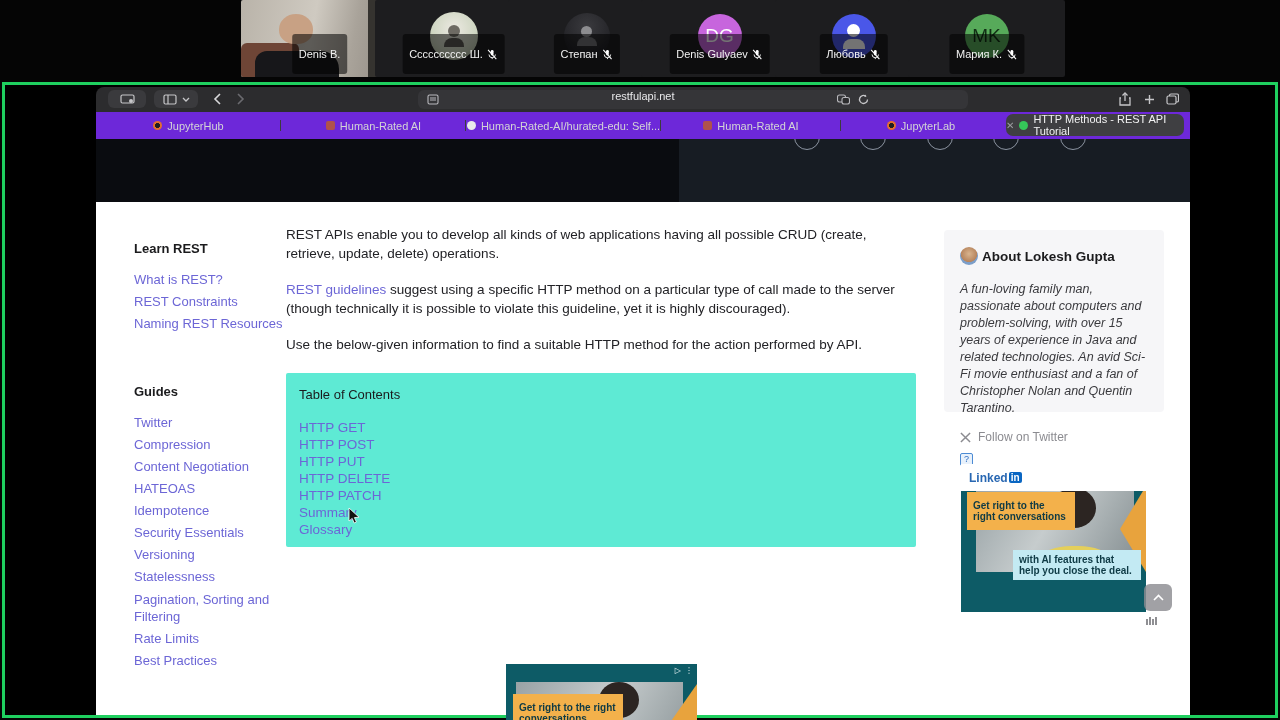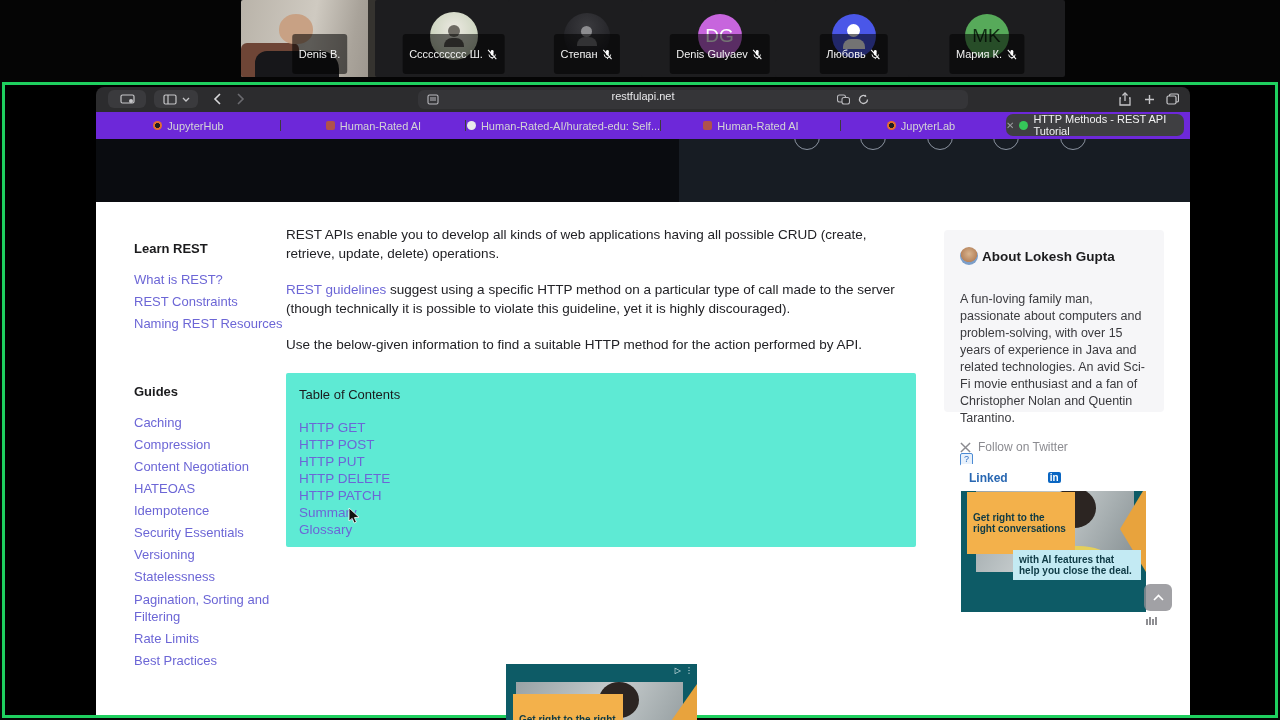--- a/index.html
+++ b/index.html
@@ -75,7 +75,7 @@
   .abhead { display:flex; align-items:center; gap:4px; }
   .abava { width:18px; height:18px; border-radius:50%; background:radial-gradient(circle at 50% 38%,#d9b48e 0%,#b7855e 55%,#7c9ec9 60%); flex:0 0 auto; }
   .abtitle { font-size:13.5px; font-weight:700; color:#1b1b1d; }
-  .abbody { margin-top:26px; font-size:12.5px; line-height:17px; color:#3a3a3e; }
+  .abbody { margin-top:16px; font-size:12.5px; line-height:17px; color:#3a3a3e;font-style:italic; }
   .abfollow { margin-top:13px; display:flex; align-items:center; gap:7px; color:#8b8b90; font-size:12px; }
   .xicon { width:11px; height:11px; }
 

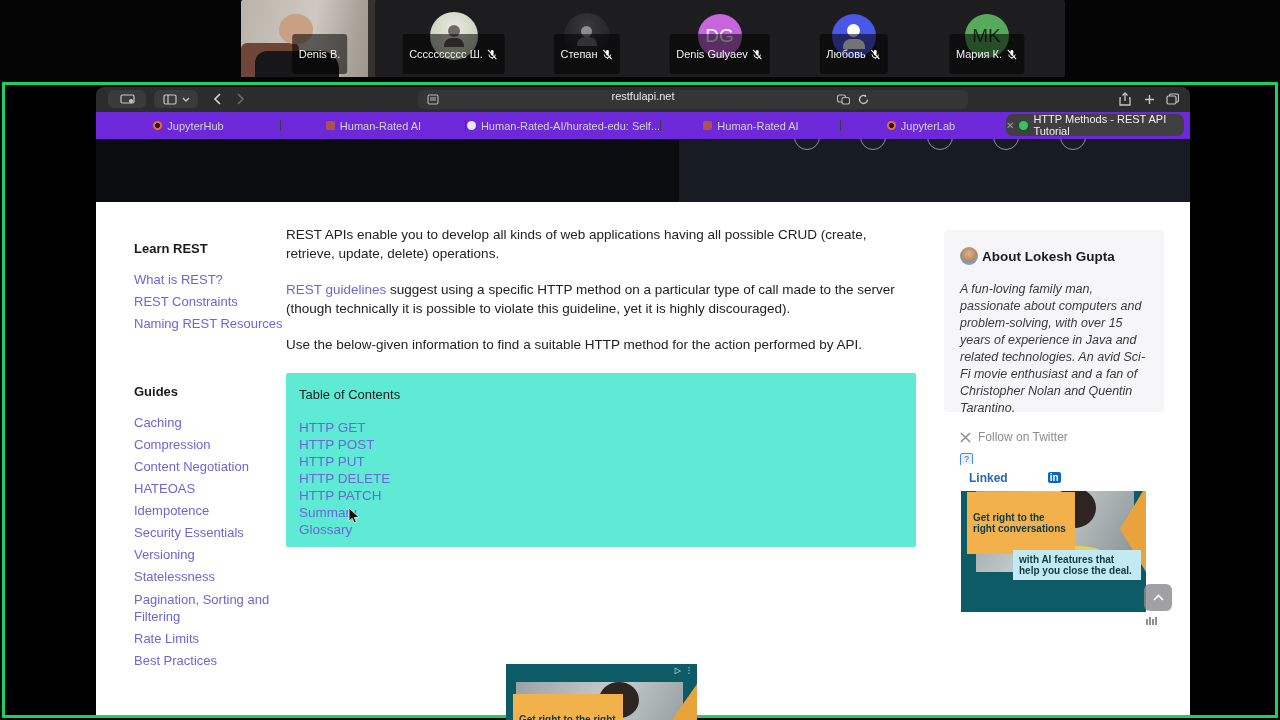--- a/index.html
+++ b/index.html
@@ -332,7 +332,7 @@
         <div class="snav" style="top:170px">
           <div class="shead">Guides</div>
           <div style="height:13px"></div>
-          <div class="slink">Caching</div>
+          <div class="slink">Twitter</div>
           <div class="slink">Compression</div>
           <div class="slink">Content Negotiation</div>
           <div class="slink">HATEOAS</div>

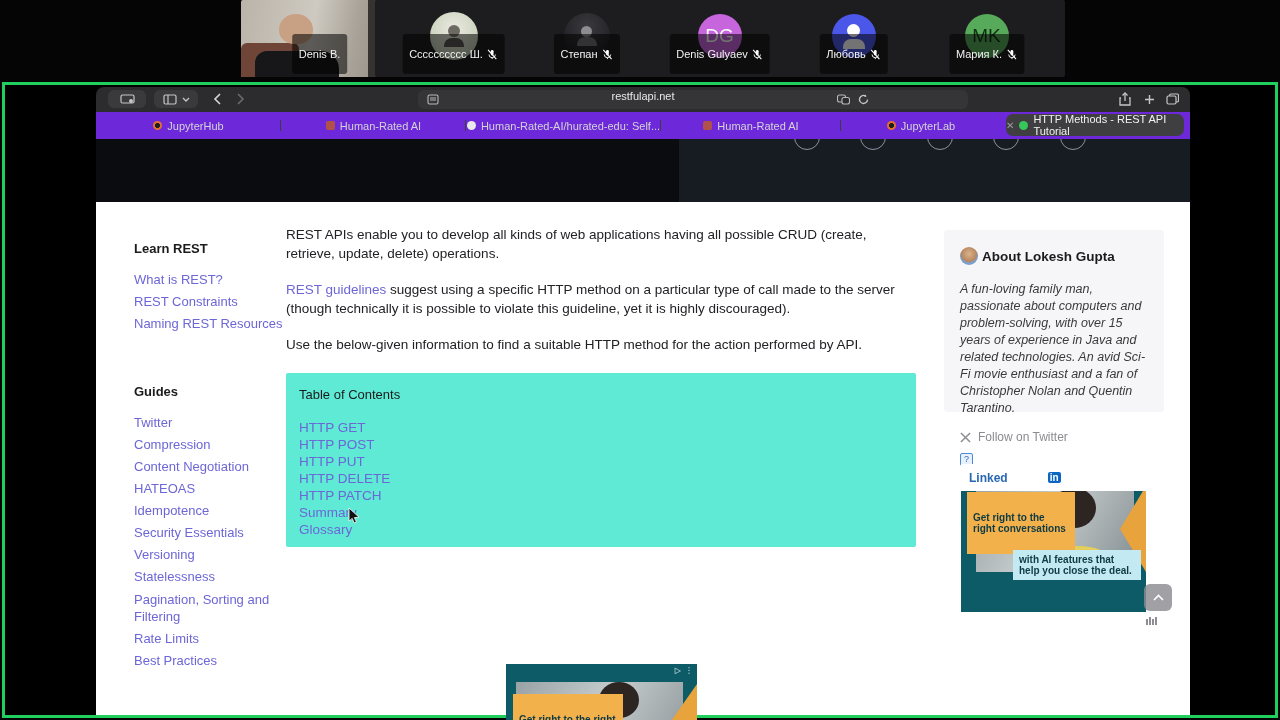--- a/index.html
+++ b/index.html
@@ -91,7 +91,7 @@
   .liad .strip { position:absolute; left:0; right:0; bottom:0; height:27px; background:#fff; display:flex; align-items:center; justify-content:space-between; padding:0 8px; }
   .lilogo { font-size:12px; font-weight:700; color:#0a66c2; display:flex; align-items:center; gap:1px; }
   .lilogo .word { color:#2867b2; }
-  .lilogo .inbadge { background:#0a66c2; color:#fff; border-radius:2px; padding:0 2px; font-size:10px;margin-left:39px; }
+  .lilogo .inbadge { background:#0a66c2; color:#fff; border-radius:2px; padding:0 2px; font-size:10px; }
 
   .adhelp { position:absolute; left:864px; top:251px; width:13px; height:13px; background:#e8f1fb; border:1px solid #4c8bd4; border-radius:2px;
             color:#2f6fc2; font-size:9px; line-height:11px; text-align:center; }

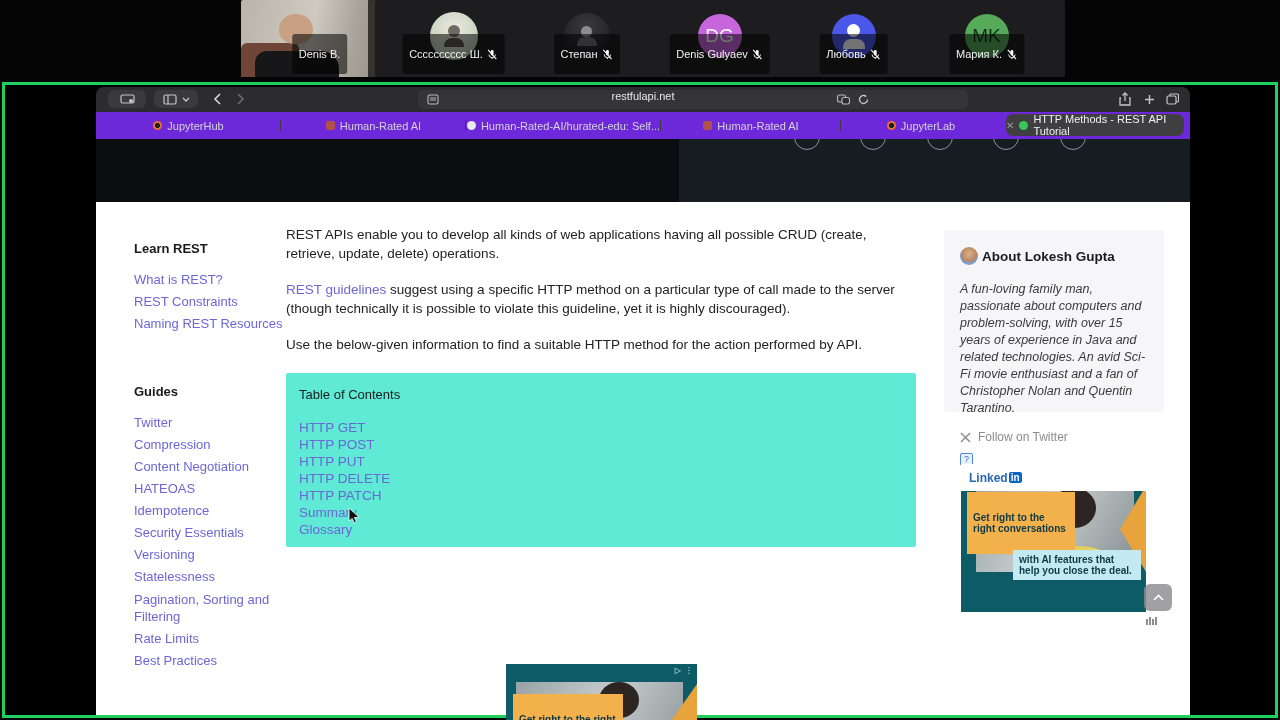--- a/index.html
+++ b/index.html
@@ -85,7 +85,7 @@
   .liad .hair { position:absolute; background:#2c2522; border-radius:50%; }
   .liad .sweater { position:absolute; background:#e4cf5b; border-radius:45% 45% 0 0; }
   .liad .cornerwedge { position:absolute; background:#e8a33d; }
-  .liad .obox { position:absolute; background:#f3b14b; color:#0e3a45; font-weight:700; padding:20px 6px; }
+  .liad .obox { position:absolute; background:#f3b14b; color:#0e3a45; font-weight:700; padding:8px 6px; }
   .liad .bbox { position:absolute; background:#c3eaf3; color:#0e3a45; font-weight:700; padding:4px 6px; }
   .liad .adicons { position:absolute; top:2px; right:3px; color:#eaf4f6; font-size:8px; letter-spacing:1px; }
   .liad .strip { position:absolute; left:0; right:0; bottom:0; height:27px; background:#fff; display:flex; align-items:center; justify-content:space-between; padding:0 8px; }

